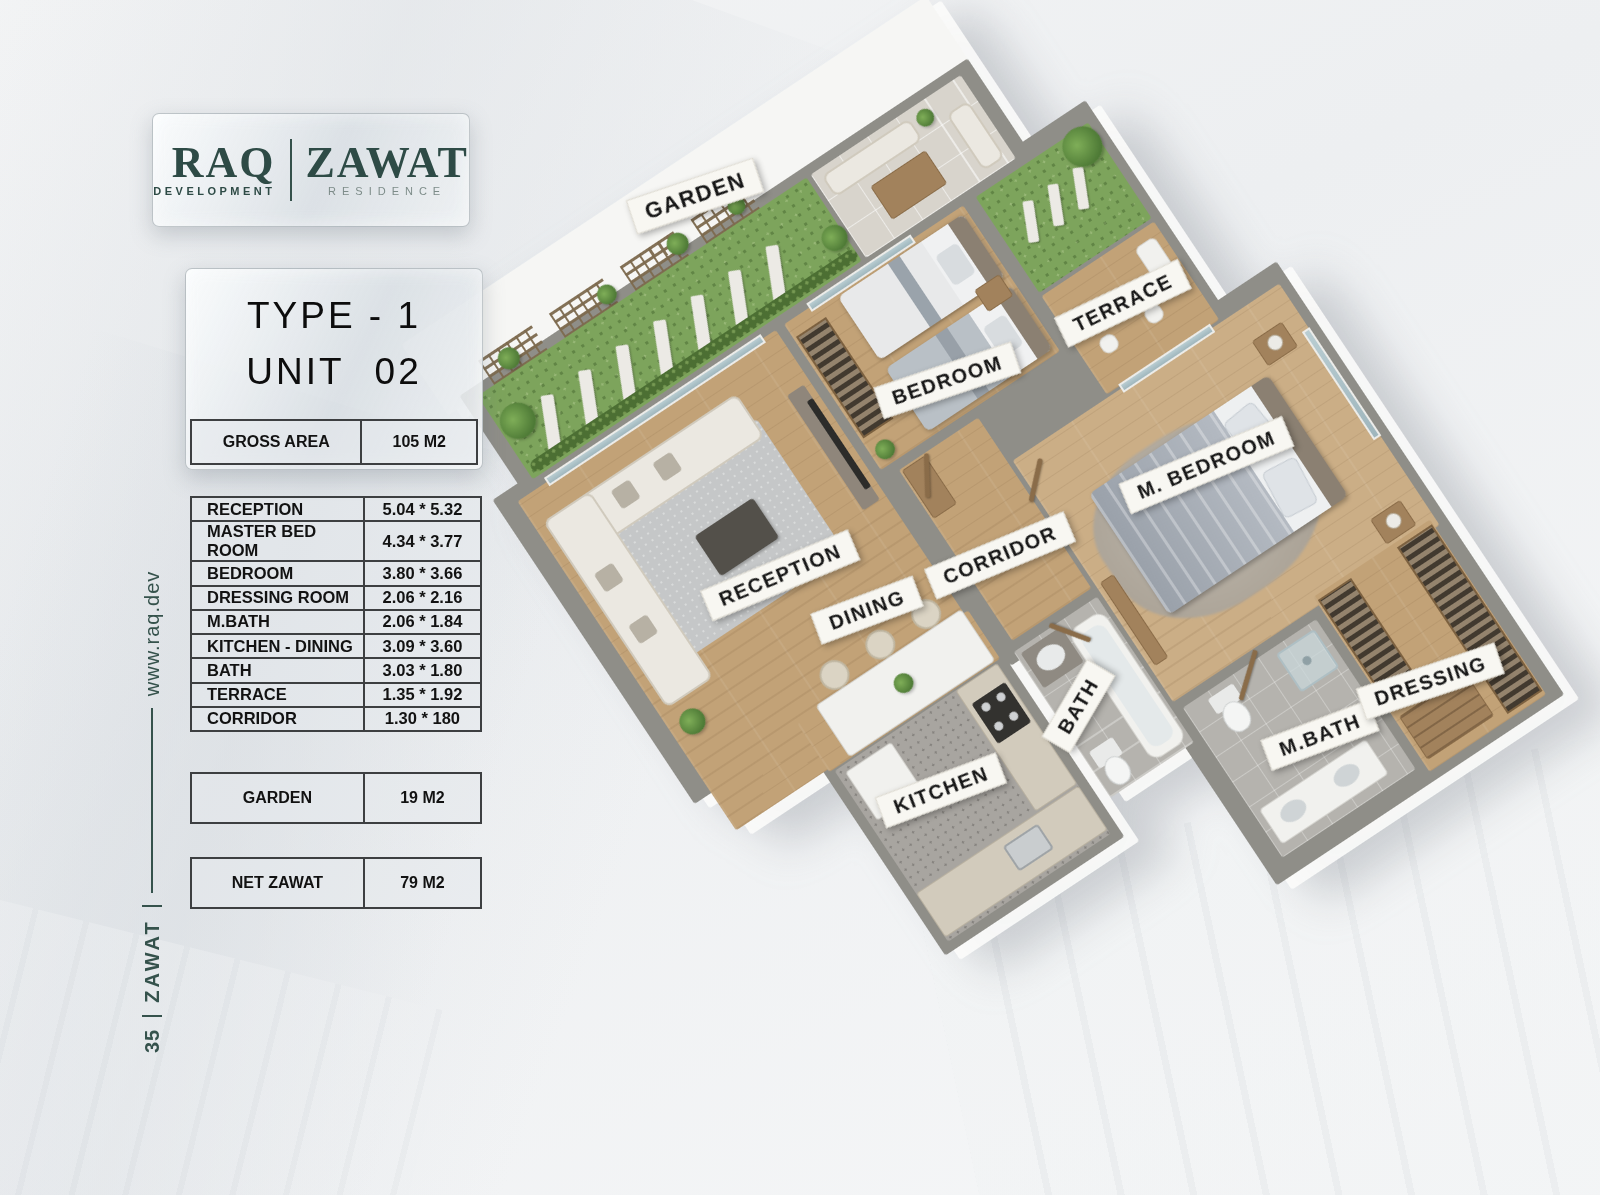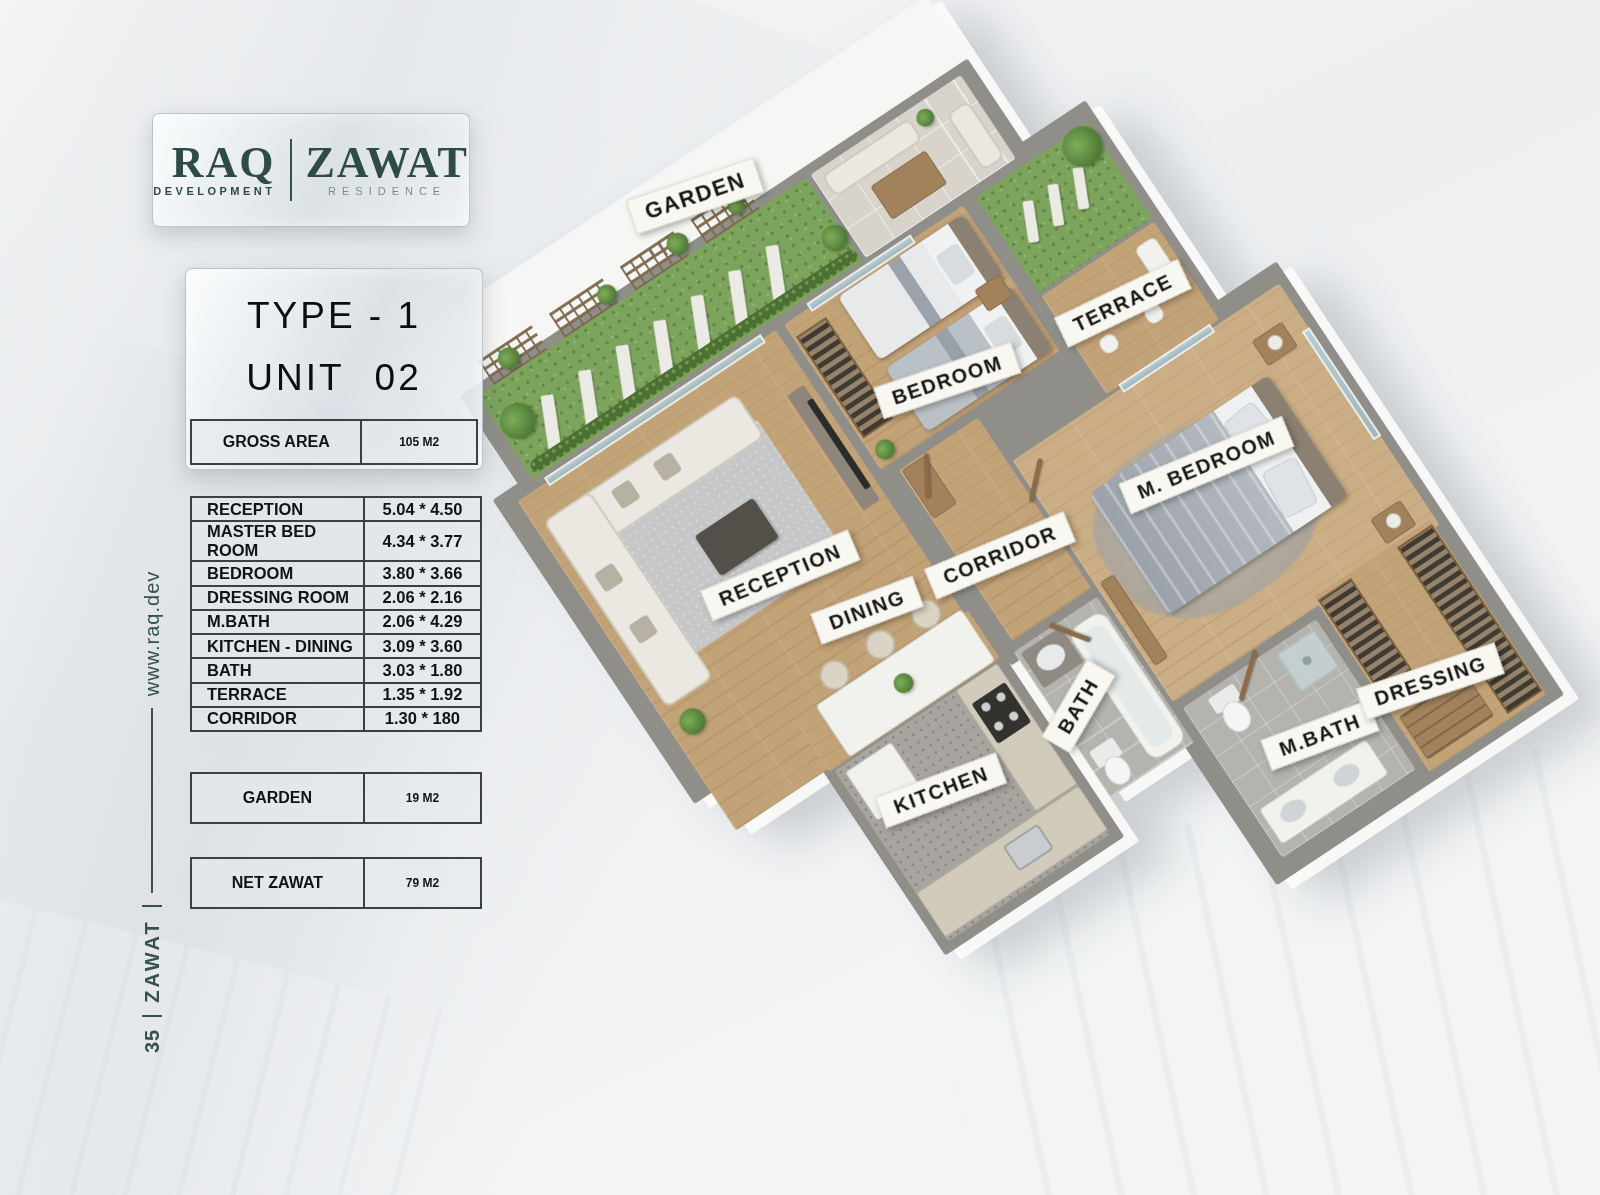--- a/index.html
+++ b/index.html
@@ -22,7 +22,7 @@
   .logo-div{width:2px;height:62px;background:#35514b;}
   .spec-head{display:flex;flex-direction:column;align-items:center;}
   .spec-type{font-size:37px;letter-spacing:3px;color:#0d0d0d;margin-top:26px;}
-  .spec-unit{font-size:37px;letter-spacing:3px;color:#0d0d0d;margin-top:20px;display:flex;gap:30px;}
+  .spec-unit{font-size:37px;letter-spacing:3px;color:#0d0d0d;margin-top:14px;display:flex;gap:30px;}
   .cellrow{display:flex;border:2px solid #3d3f41;background:rgba(229,234,237,.55);box-sizing:border-box;}
   .cellrow .lab{flex:0 0 60%;border-right:2px solid #3d3f41;display:flex;align-items:center;
     padding-left:15px;font-weight:700;color:#121212;box-sizing:border-box;}

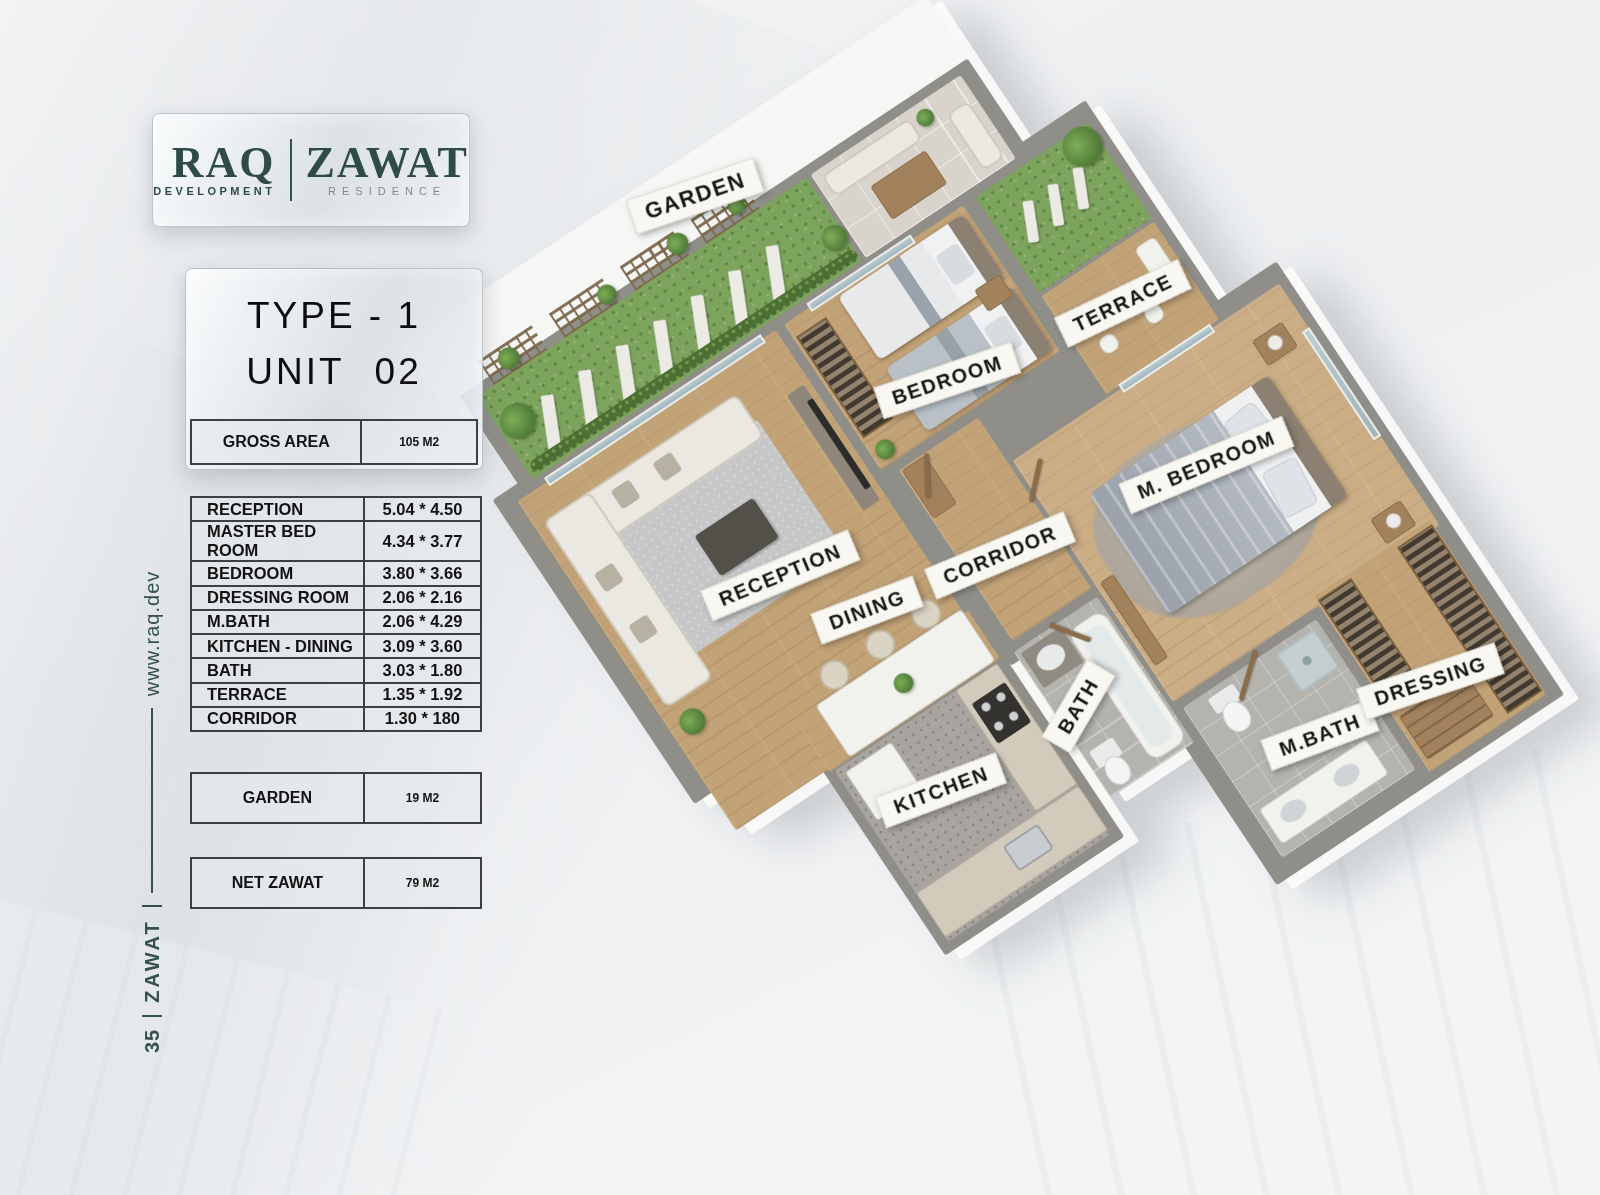--- a/index.html
+++ b/index.html
@@ -35,7 +35,7 @@
   .dimtable .lab{font-size:16.5px;}
   .dimtable .val{font-size:16.5px;}
   .bigrow .lab{font-size:16px;}
-  .bigrow .val{font-size:12px;}
+  .bigrow .val{font-size:16px;}
   
   .sidetext{position:absolute;left:152px;top:793px;width:0;height:0;}
   .sidetext-inner{position:absolute;left:0;top:0;width:520px;height:36px;

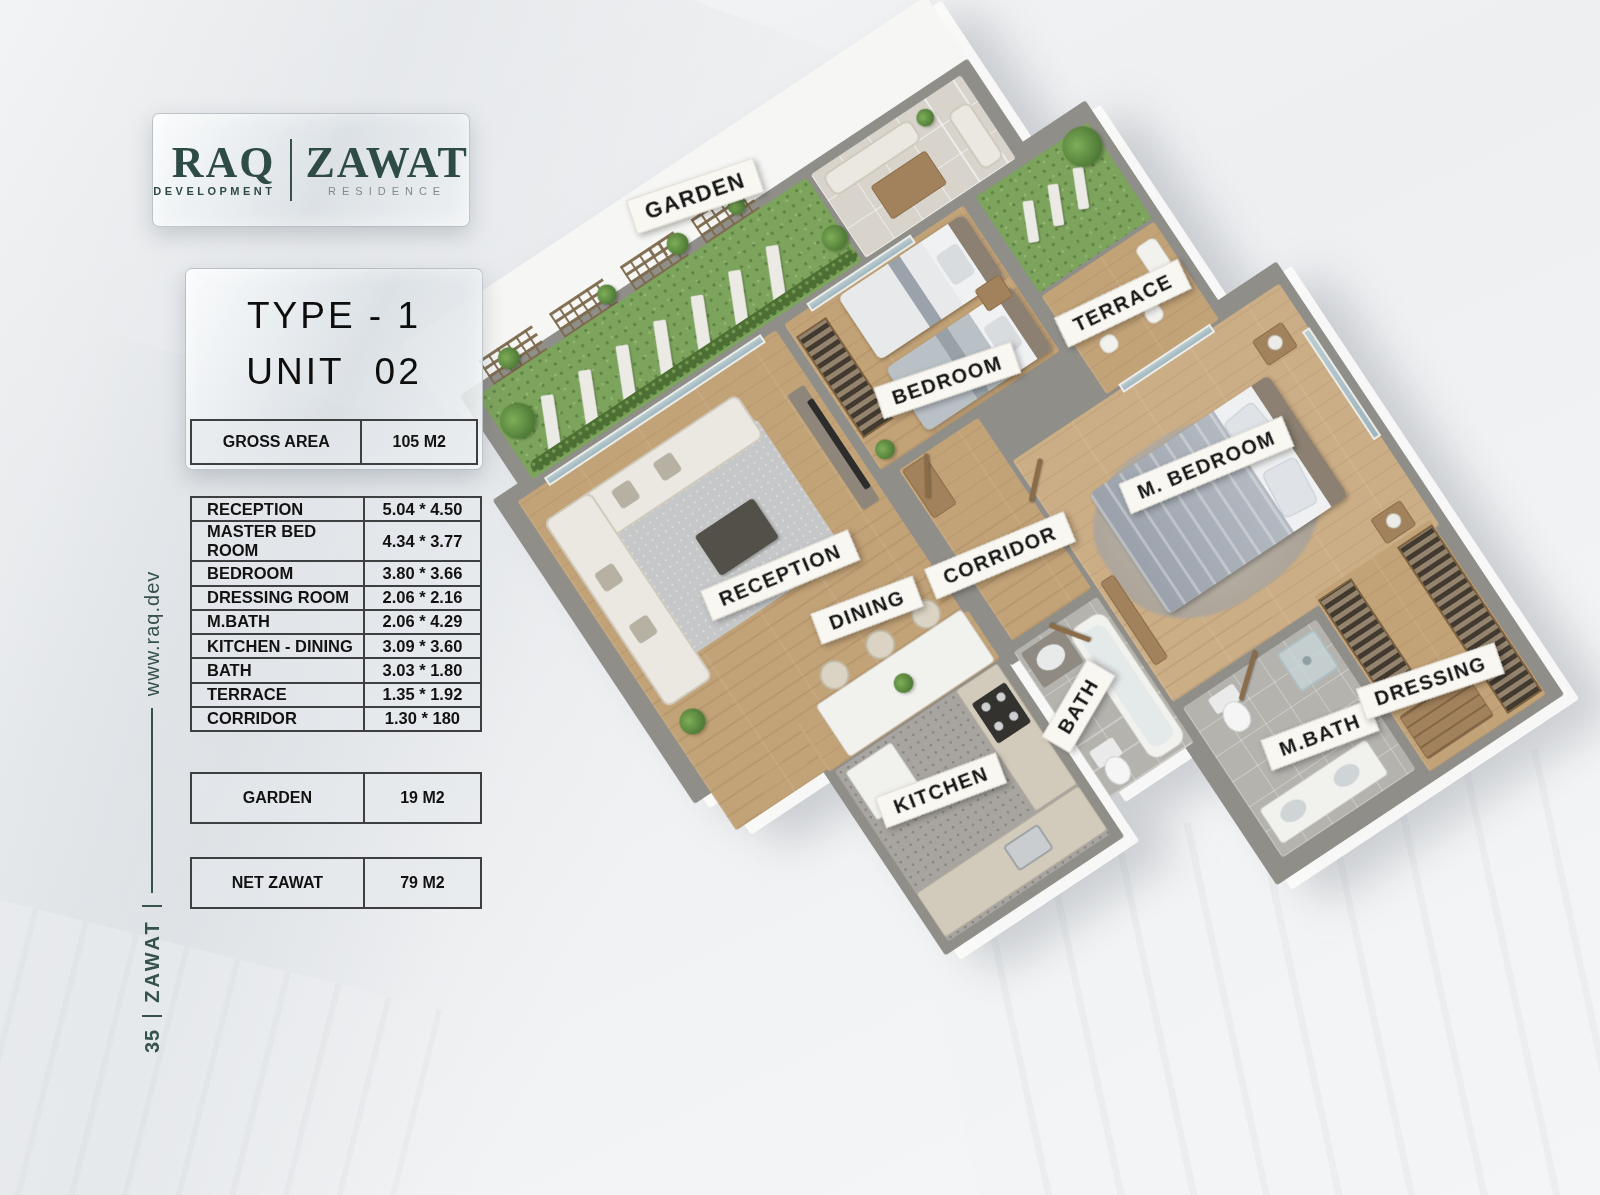--- a/index.html
+++ b/index.html
@@ -305,7 +305,7 @@
   <div class="dimtable" style="left:190px;top:496px;width:292px;height:236px;">
     <div class="cellrow">
       <div class="lab">RECEPTION</div>
-      <div class="val">5.04 * 4.50</div>
+      <div class="val">5.04 * 5.32</div>
     </div>
     <div class="cellrow">
       <div class="lab">MASTER BED ROOM</div>

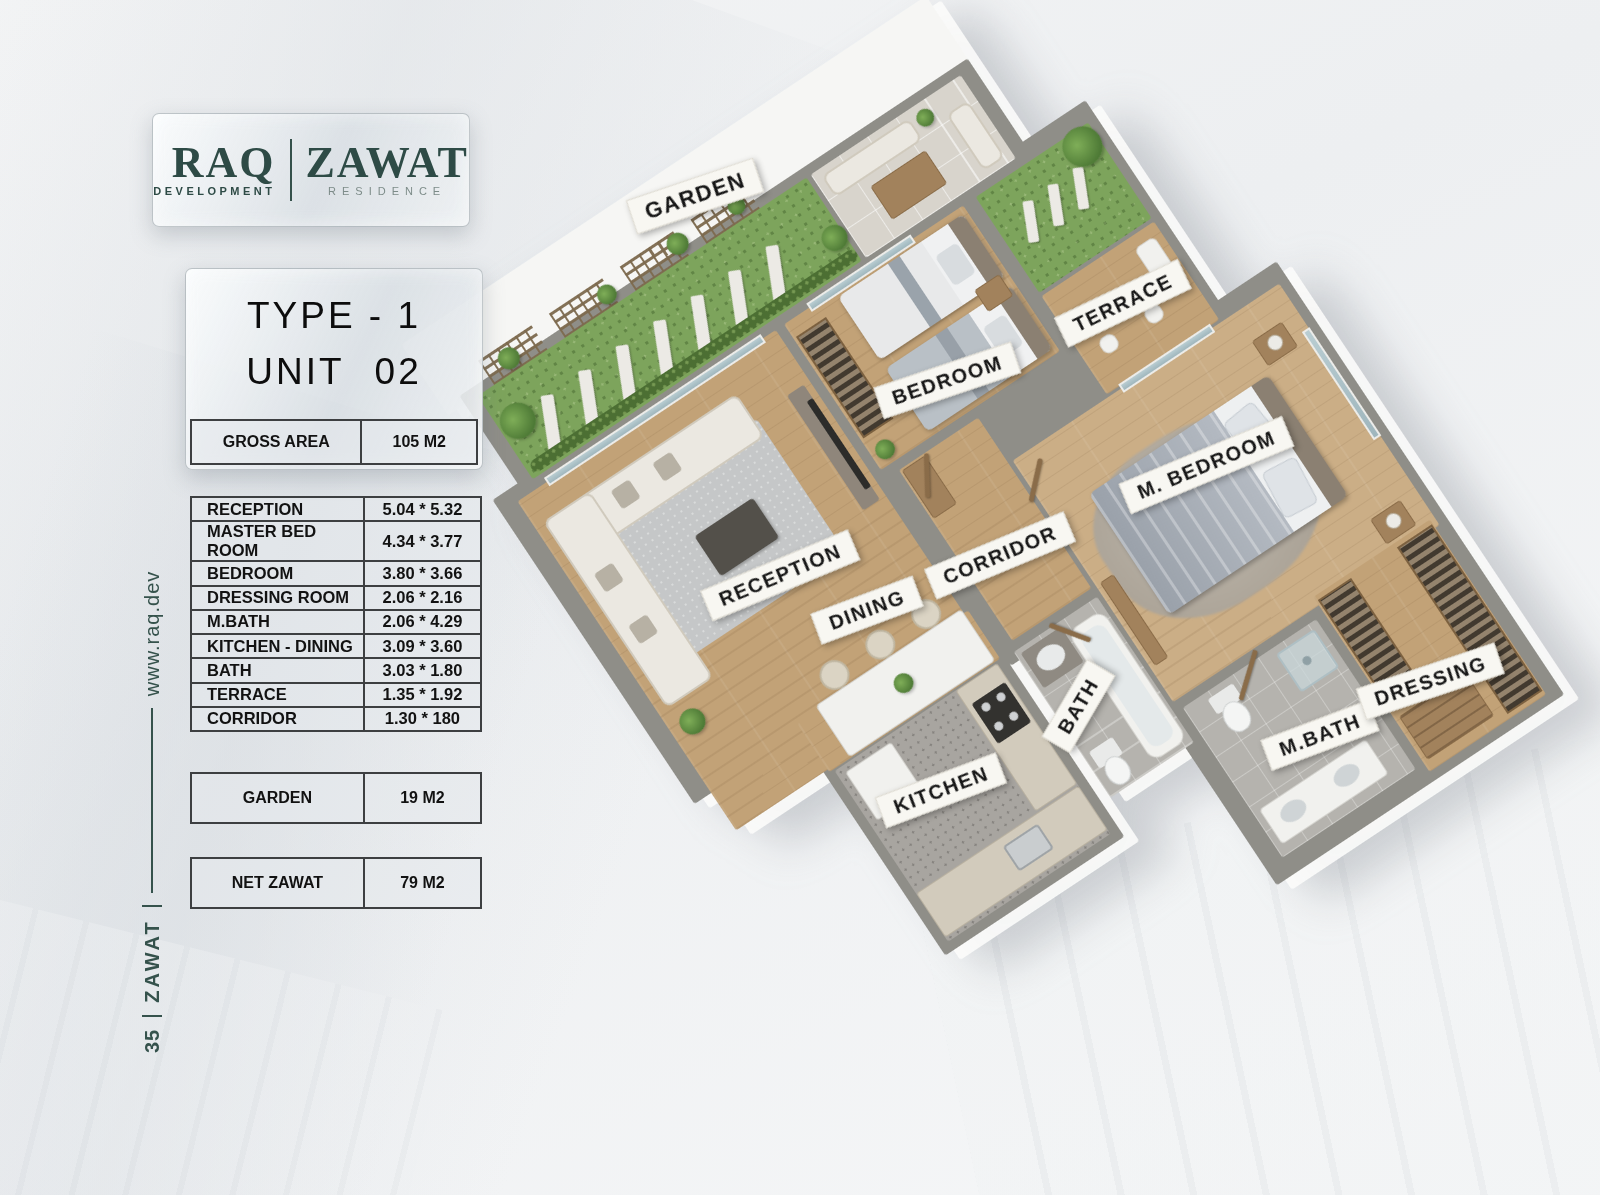--- a/index.html
+++ b/index.html
@@ -321,7 +321,7 @@
     </div>
     <div class="cellrow">
       <div class="lab">M.BATH</div>
-      <div class="val">2.06 * 4.29</div>
+      <div class="val">2.06 * 1.84</div>
     </div>
     <div class="cellrow">
       <div class="lab">KITCHEN - DINING</div>

